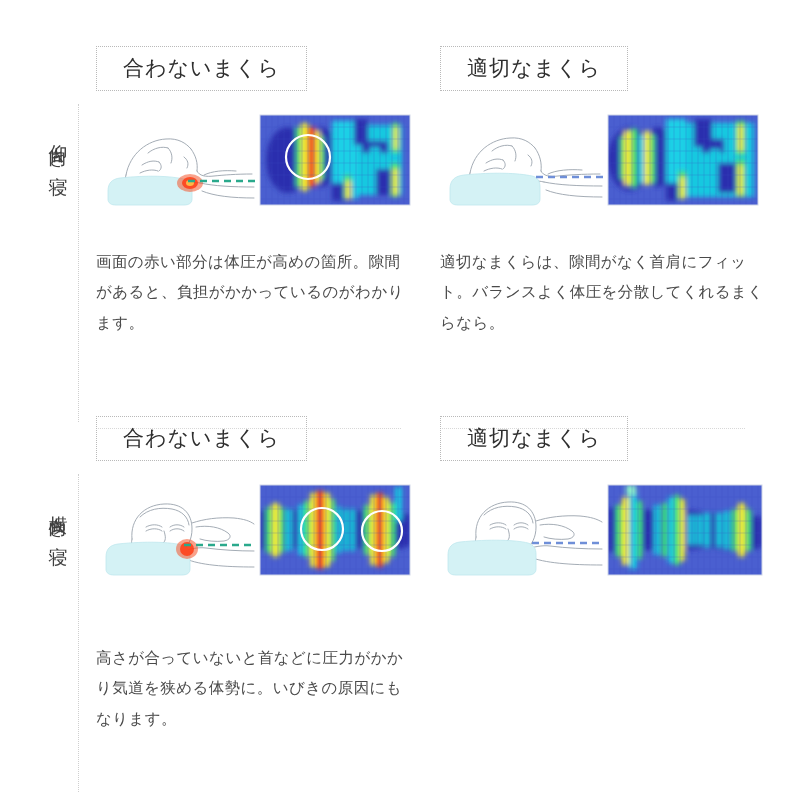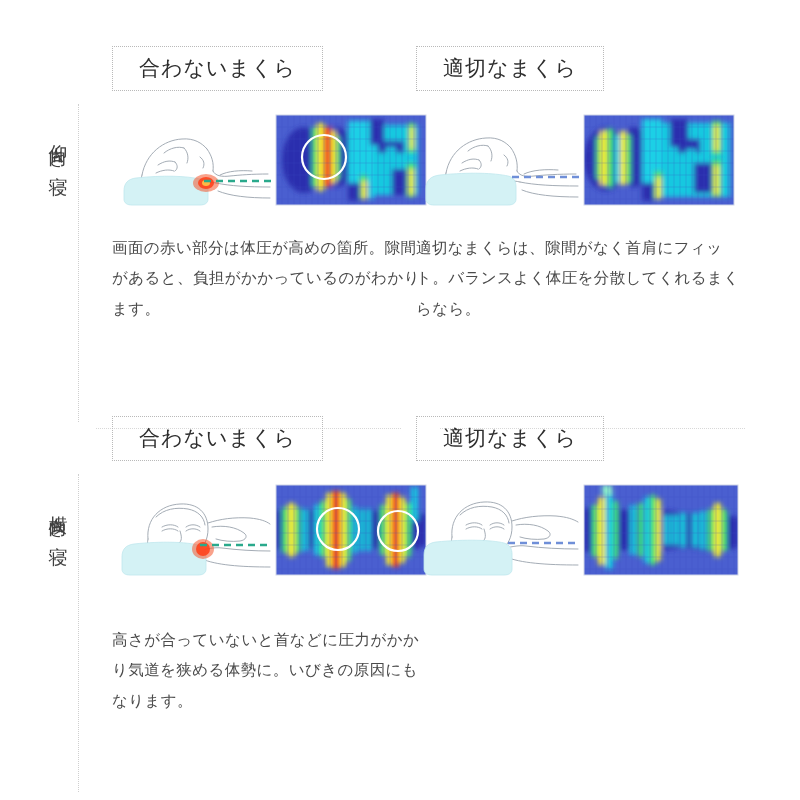--- a/index.html
+++ b/index.html
@@ -58,7 +58,7 @@
 
   
   .panel { position: absolute; }
-  .panel.c1 { left: 112px;  width: 320px; }
+  .panel.c1 { left: 96px;  width: 320px; }
   .panel.c2 { left: 416px; width: 330px; }
   .panel.r1 { top: 46px; }
   .panel.r2 { top: 416px; }

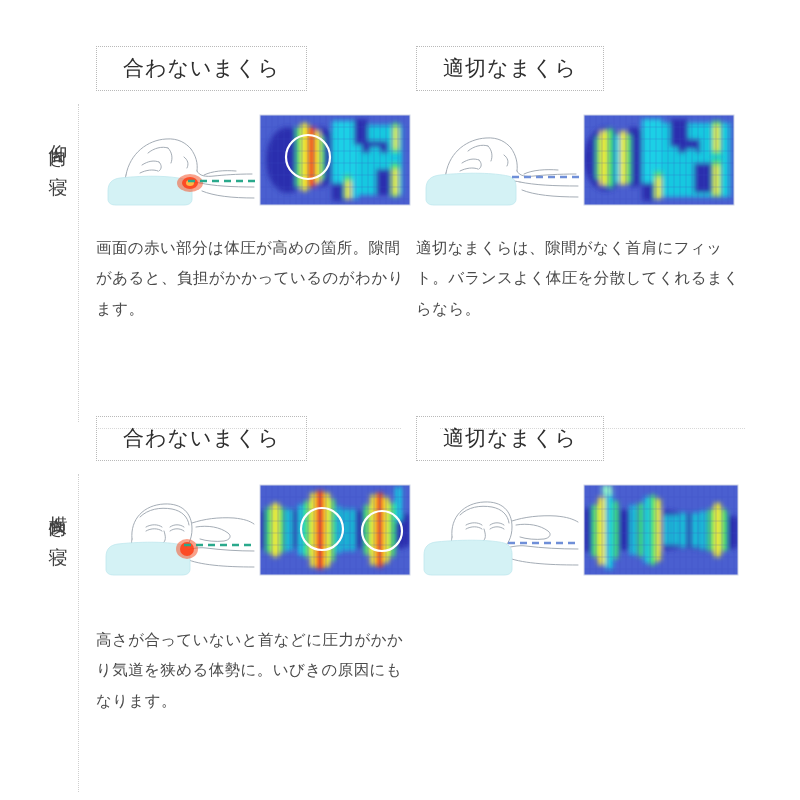--- a/index.html
+++ b/index.html
@@ -59,7 +59,7 @@
   
   .panel { position: absolute; }
   .panel.c1 { left: 96px;  width: 320px; }
-  .panel.c2 { left: 416px; width: 330px; }
+  .panel.c2 { left: 440px; width: 330px; }
   .panel.r1 { top: 46px; }
   .panel.r2 { top: 416px; }
 

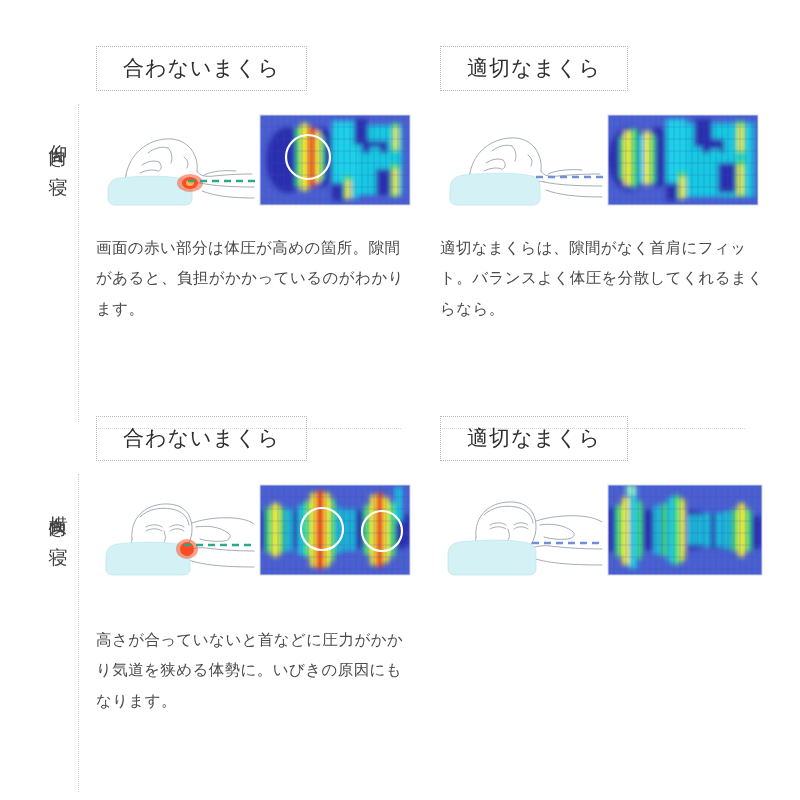--- a/index.html
+++ b/index.html
@@ -82,7 +82,7 @@
   }
 
   .panel-caption {
-    margin-top: 16px;
+    margin-top: 30px;
     font-size: 15.5px;
     line-height: 1.95;
     color: #4a4a4a;

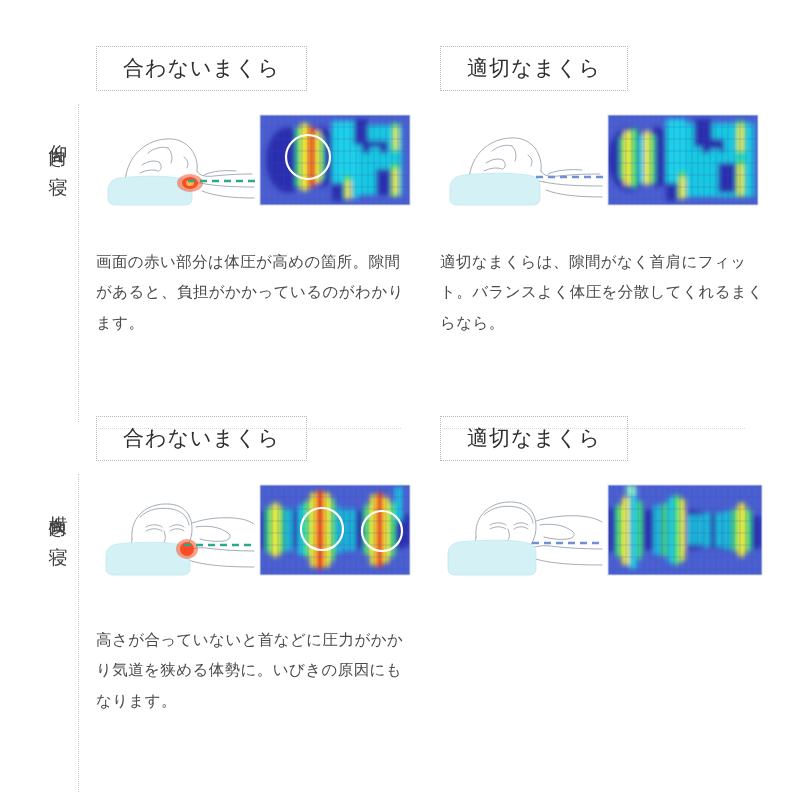--- a/index.html
+++ b/index.html
@@ -88,7 +88,7 @@
     color: #4a4a4a;
     letter-spacing: 0.4px;
   }
-  .panel.r2 .panel-caption { margin-top: 38px; }
+  .panel.r2 .panel-caption { margin-top: 56px; }
   .body-svg  { position: absolute; left: 0;   top: 0; }
   .map-svg   { position: absolute; left: 162px; top: 0; }
   .panel.c2 .map-svg { left: 166px; }

